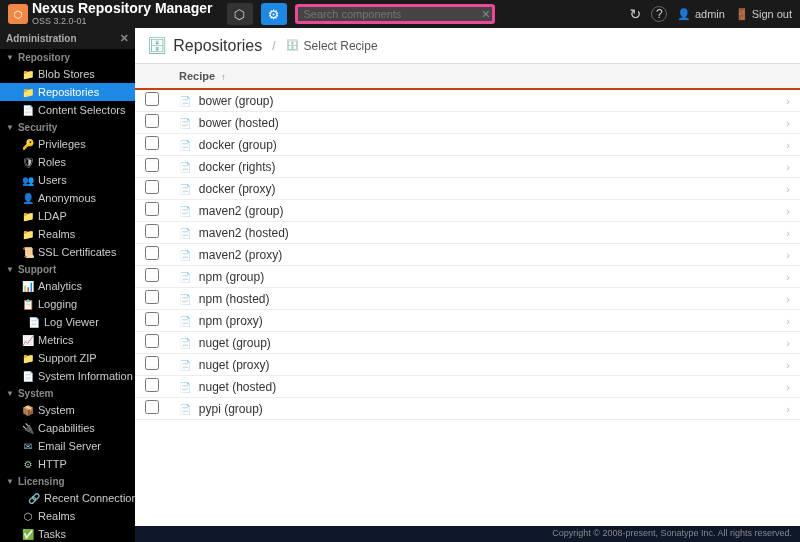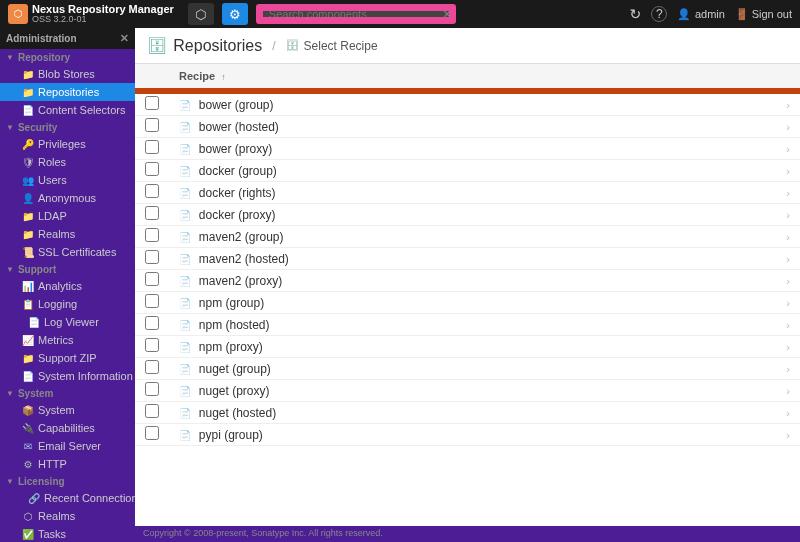--- a/index.html
+++ b/index.html
@@ -12,7 +12,7 @@
       height: 28px; padding: 0 8px; gap: 8px;
     }
     #topbar .logo-area { display: flex; flex-direction: column; line-height: 1.1; margin-right: 6px; }
-    #topbar .logo-title { color: #fff; font-size: 11px; font-weight: bold; }
+    #topbar .logo-title { color: #fff; font-size: 14px; font-weight: bold; }
     #topbar .logo-version { color: #aaa; font-size: 9px; }
     #topbar .logo-icon { width: 20px; height: 20px; background: #e84; border-radius: 3px; display: flex; align-items: center; justify-content: center; color: #fff; font-size: 10px; margin-right: 4px; }
     #topbar .logo-wrap { display: flex; align-items: center; }

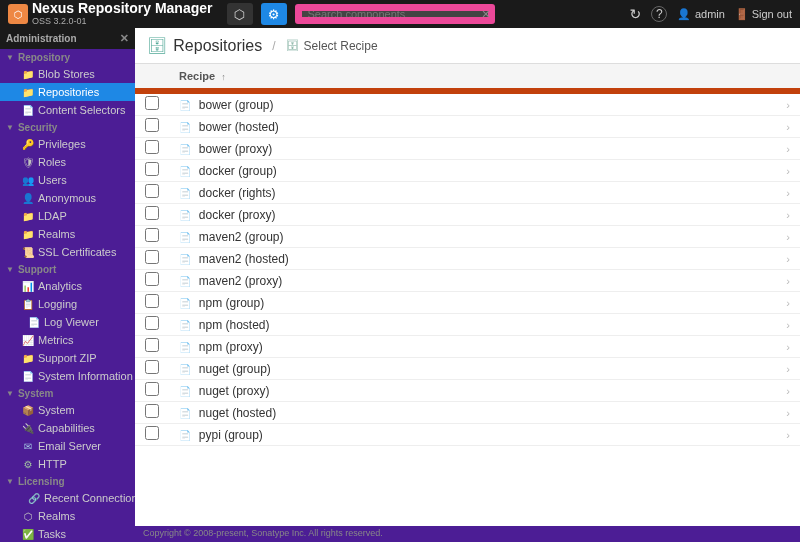--- a/index.html
+++ b/index.html
@@ -19,7 +19,7 @@
     #topbar .top-icon-btn { background: #333; border: none; color: #ccc; width: 26px; height: 22px; border-radius: 3px; cursor: pointer; display: flex; align-items: center; justify-content: center; font-size: 13px; }
     #topbar .top-icon-btn.active { background: #1e88e5; color: #fff; }
     #topbar .search-wrap { flex: 1; max-width: 200px; position: relative; }
-    #topbar .search-wrap input { width: 100%; background: #444; border: 7px solid #ec4899; border-radius: 3px; color: #ccc; padding: 2px 20px 2px 6px; font-size: 11px; height: 20px; outline: none; }
+    #topbar .search-wrap input { width: 100%; background: #444; border: 3px solid #ec4899; border-radius: 3px; color: #ccc; padding: 2px 20px 2px 6px; font-size: 11px; height: 20px; outline: none; }
     #topbar .search-clear { position: absolute; right: 4px; top: 50%; transform: translateY(-50%); color: #888; cursor: pointer; font-size: 11px; }
     #topbar .right-area { margin-left: auto; display: flex; align-items: center; gap: 10px; }
     #topbar .right-icon { color: #ccc; font-size: 14px; cursor: pointer; }

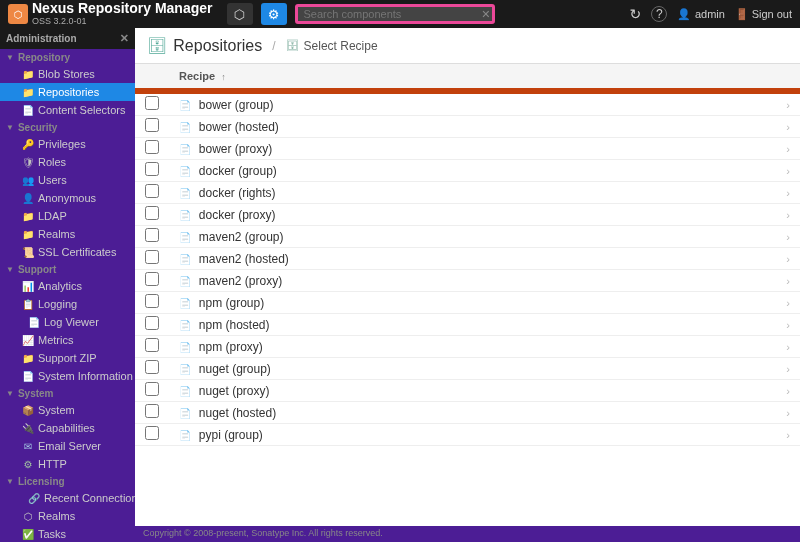--- a/index.html
+++ b/index.html
@@ -32,7 +32,7 @@
     
     #sidebar {
       width: 135px; min-width: 135px;
-      background: #4c1d95; color: #ccc;
+      background: #000000; color: #ccc;
       overflow-y: auto; overflow-x: hidden;
       font-size: 11px;
     }

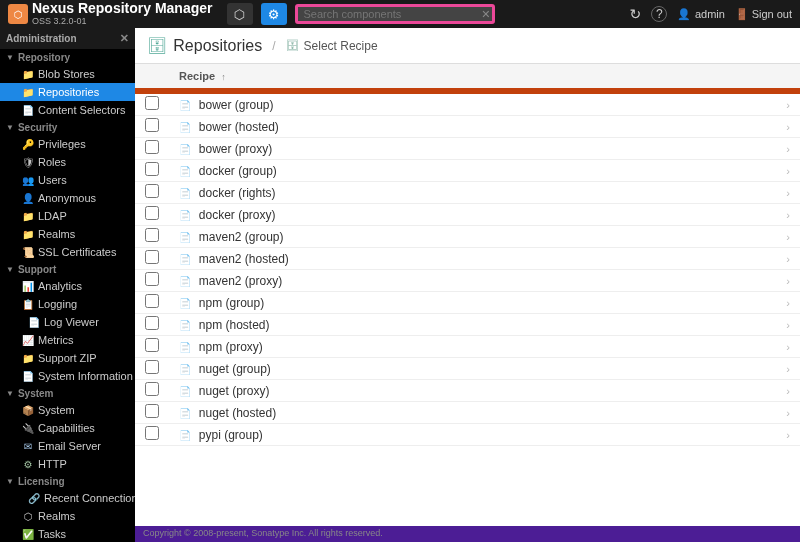--- a/index.html
+++ b/index.html
@@ -97,7 +97,7 @@
     .table-area::-webkit-scrollbar { width: 8px; }
     .table-area::-webkit-scrollbar-thumb { background: #bbb; }
     .repo-table { width: 100%; border-collapse: collapse; }
-    .repo-table thead tr { background: #f5f5f5; border-bottom: 6px solid #c2410c; }
+    .repo-table thead tr { background: #f5f5f5; border-bottom: 2px solid #c2410c; }
     .repo-table th { padding: 6px 10px; text-align: left; color: #555; font-size: 11px; font-weight: bold; cursor: pointer; }
     .repo-table th .sort-arrow { color: #888; margin-left: 3px; font-size: 9px; }
     .repo-table tbody tr { border-bottom: 1px solid #eee; cursor: pointer; }

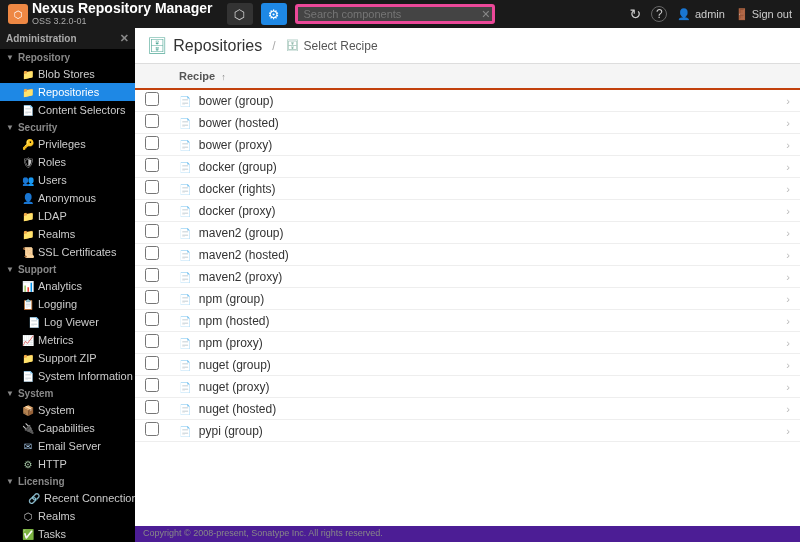--- a/index.html
+++ b/index.html
@@ -321,16 +321,6 @@
       </td>
       <td>
         <span class="row-icon">📄</span>
-        <span>bower (proxy)</span>
-      </td>
-      <td class="chevron">›</td>
-    </tr>
-            <tr>
-      <td>
-        <input type="checkbox" class="row-checkbox" style="">
-      </td>
-      <td>
-        <span class="row-icon">📄</span>
         <span>docker (group)</span>
       </td>
       <td class="chevron">›</td>

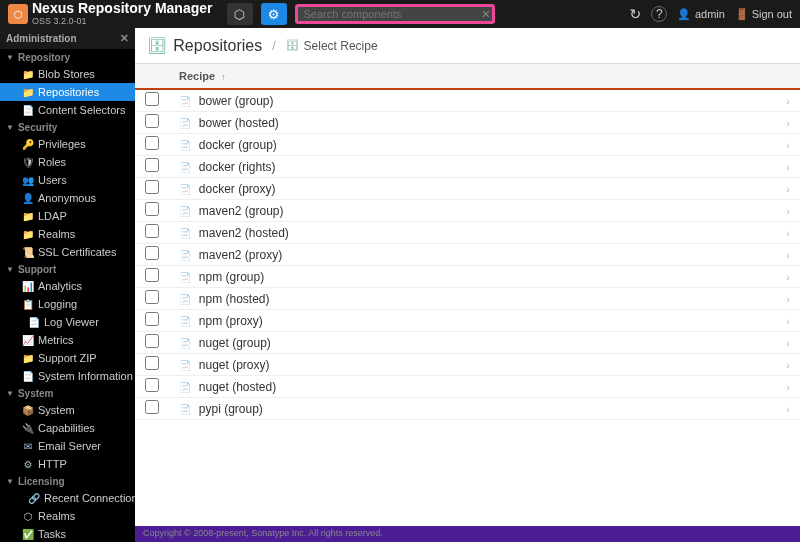--- a/index.html
+++ b/index.html
@@ -108,8 +108,8 @@
 
     
     #footer {
-      background: #4c1d95; color: #888; font-size: 9px;
-      padding: 2px 8px; 
+      background: #0f172a; color: #888; font-size: 9px;
+      padding: 2px 8px; text-align: right;
       min-height: 16px;
     }
   </style>

